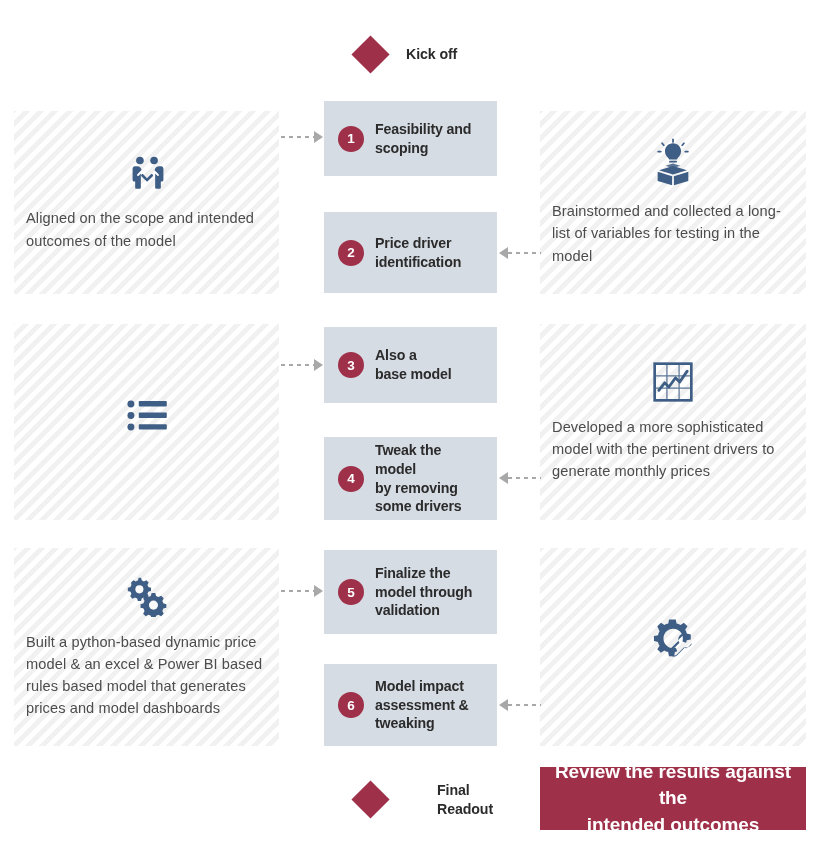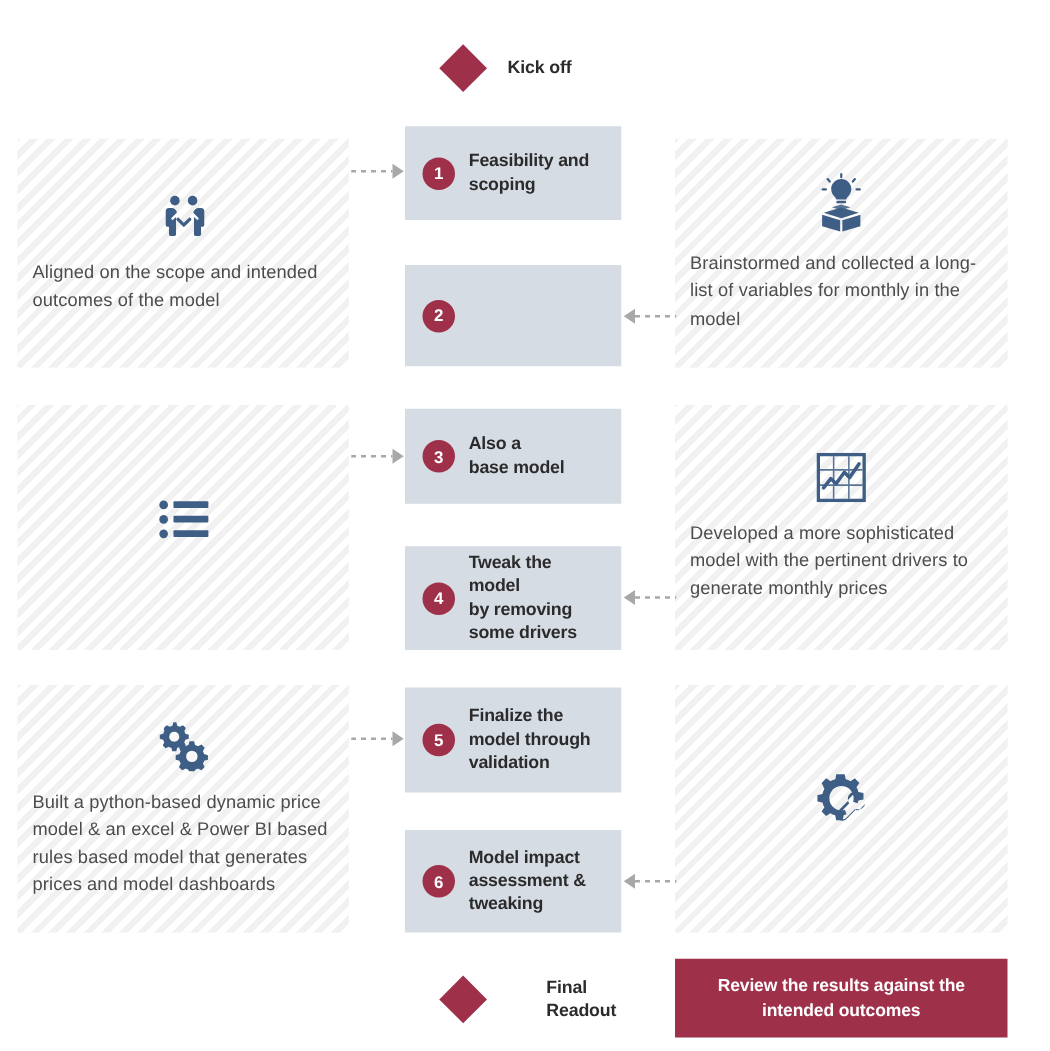--- a/index.html
+++ b/index.html
@@ -162,7 +162,7 @@
         </g>
       </svg>
     </span>
-    <div class="ptext">Brainstormed and collected a long-list of variables for monthly in the model</div>
+    <div class="ptext">Brainstormed and collected a long-list of variables for testing in the model</div>
   </div>
 
   <div class="step" style="left:324px;top:85px;width:173px;height:75px;">

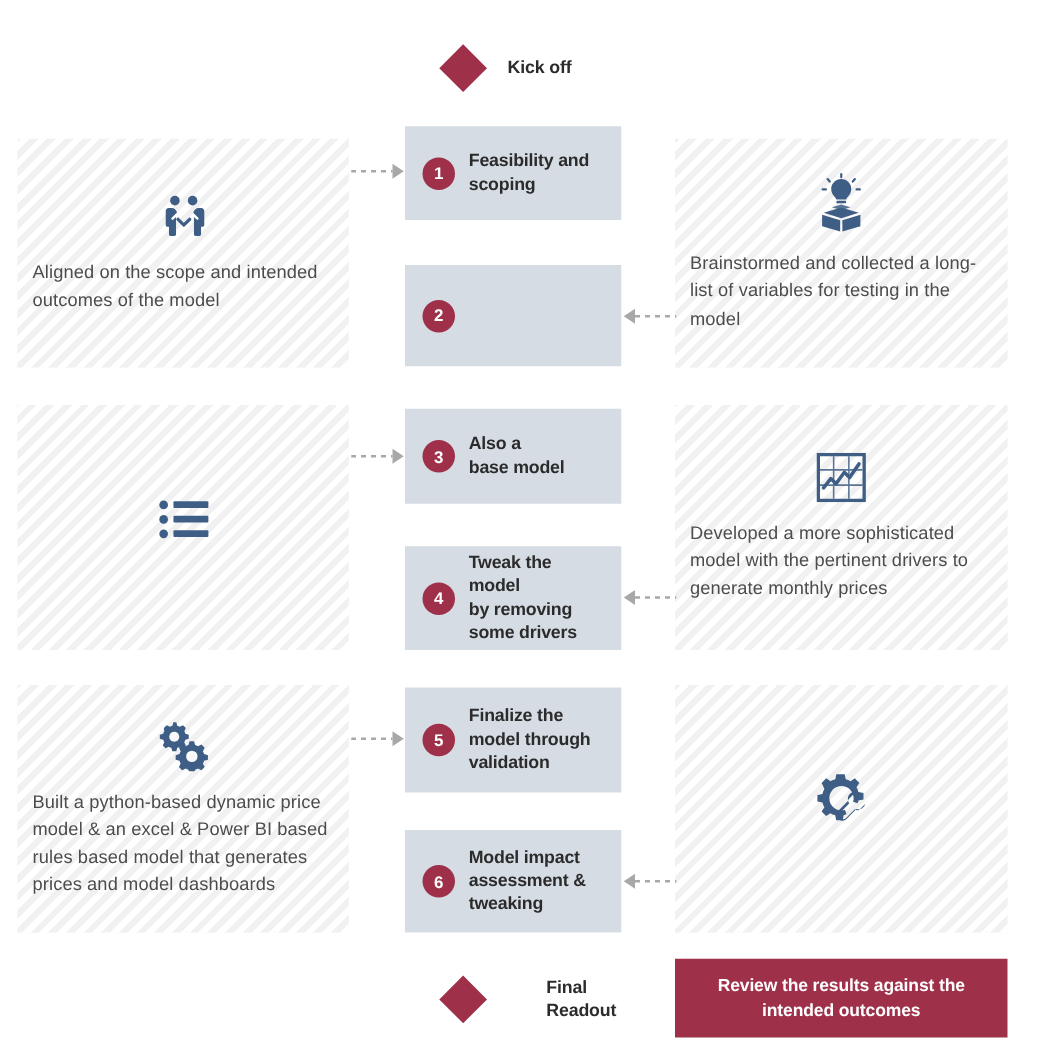--- a/index.html
+++ b/index.html
@@ -175,6 +175,10 @@
 
   <div class="step" style="left:324px;top:196px;width:173px;height:81px;">
     <div class="badge">2</div>
+    <div class="steplabel">
+      <div>Price driver</div>
+      <div>identification</div>
+    </div>
   </div>
 
   <div class="arrow right" style="left:281px;top:115px;width:42px;">

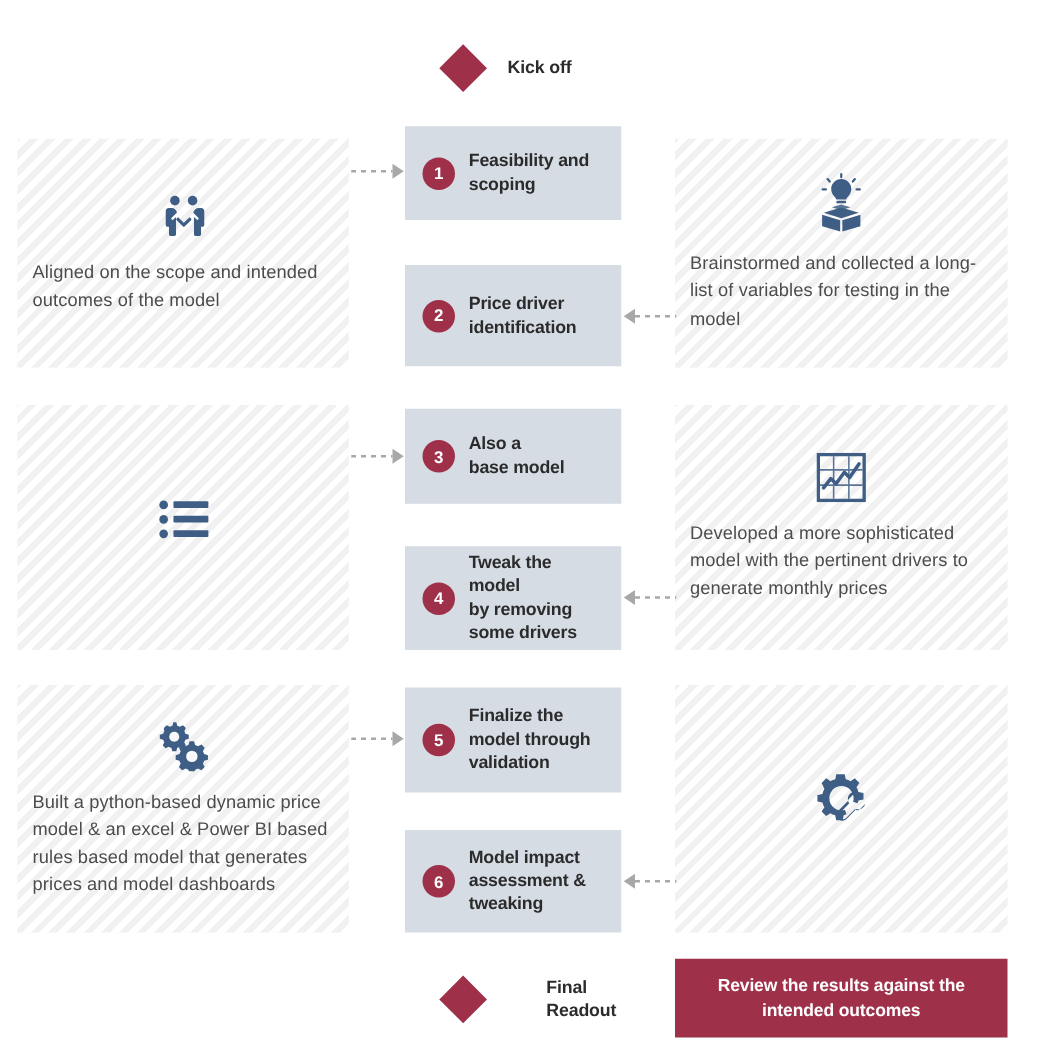--- a/index.html
+++ b/index.html
@@ -108,7 +108,7 @@
     color:#ffffff;
     display:flex;align-items:center;justify-content:center;
     text-align:center;
-    font-size:14px;
+    font-size:19px;
     font-weight:bold;
     line-height:1.38;
     letter-spacing:-.1px;

